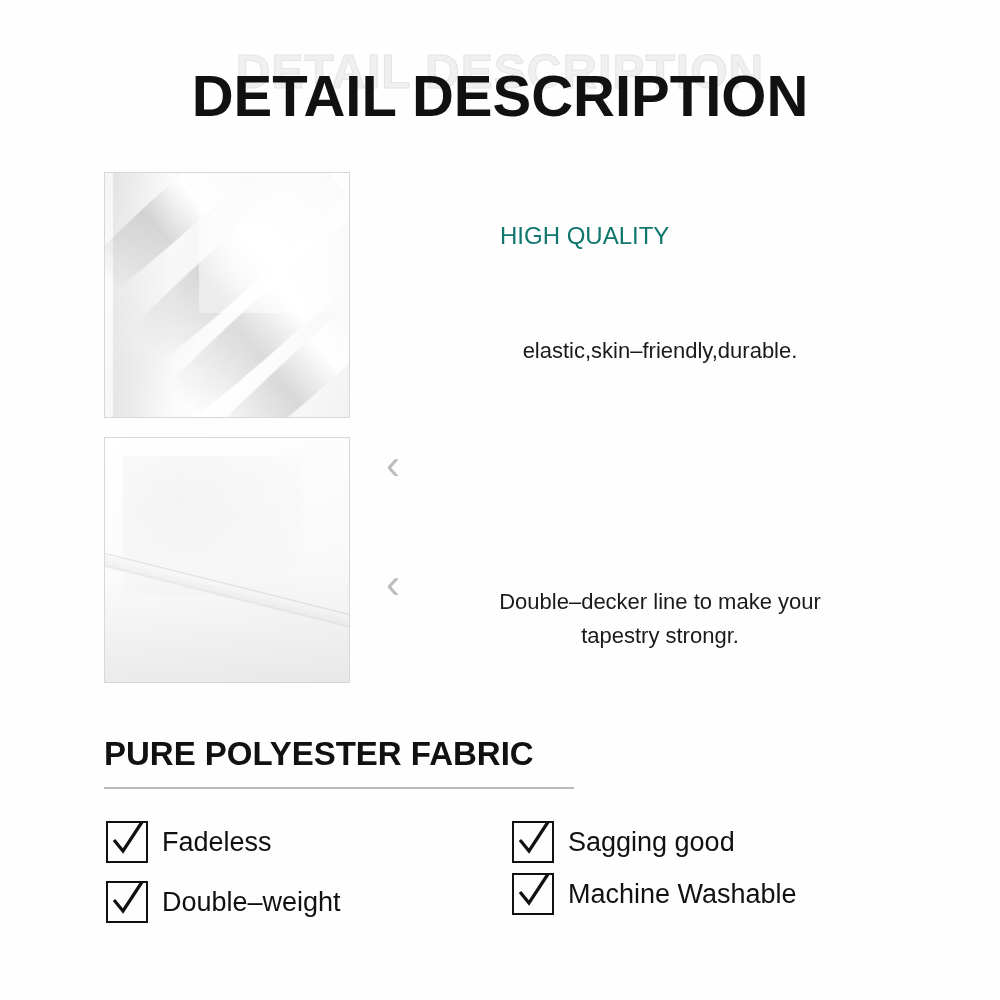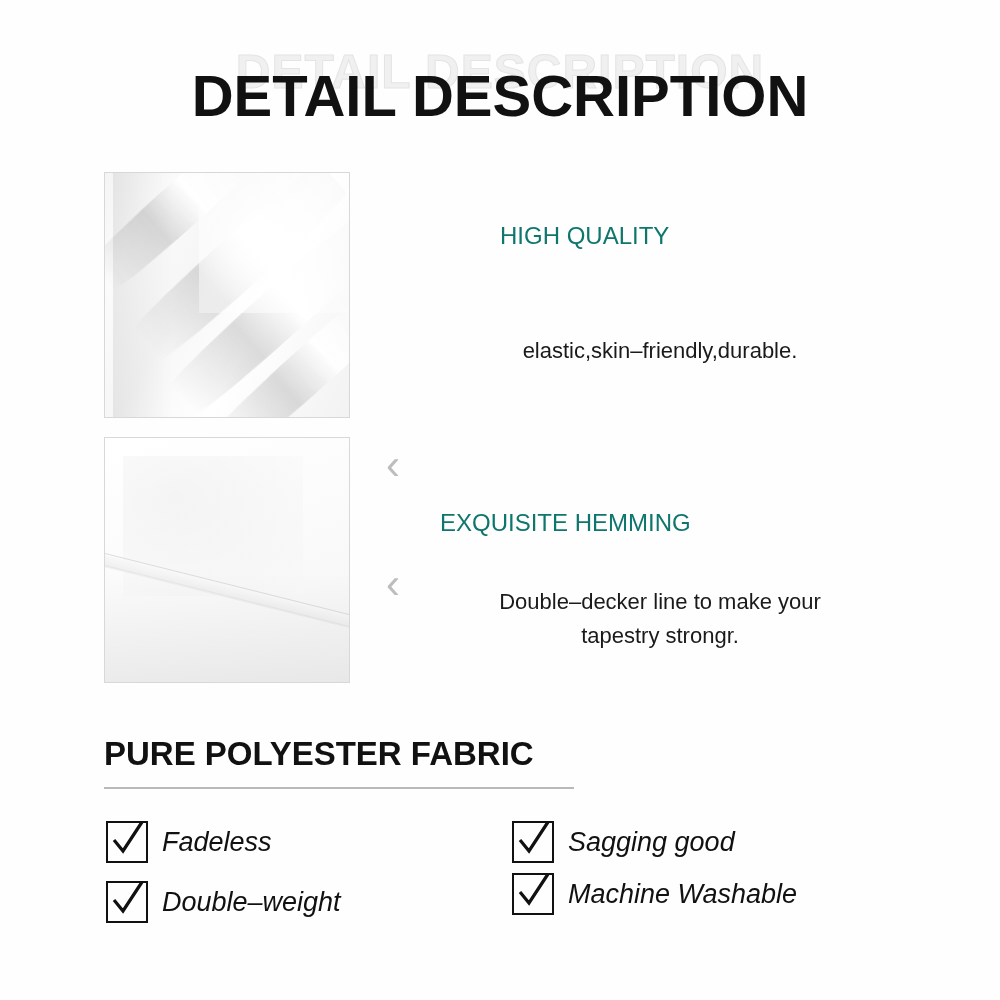--- a/index.html
+++ b/index.html
@@ -260,7 +260,6 @@
       </div>
     </div>
     <div class="chevron" style="left:386px; top:126px;">‹</div>
-    <div class="feature-heading" style="left:440px; top:72px;">EXQUISITE HEMMING</div>
     <div class="feature-text" style="left:400px; top:182px;">tapestry strongr.</div>
     <div class="feature-text" style="left:400px; top:148px;">Double–decker line to make your</div>
   </div>

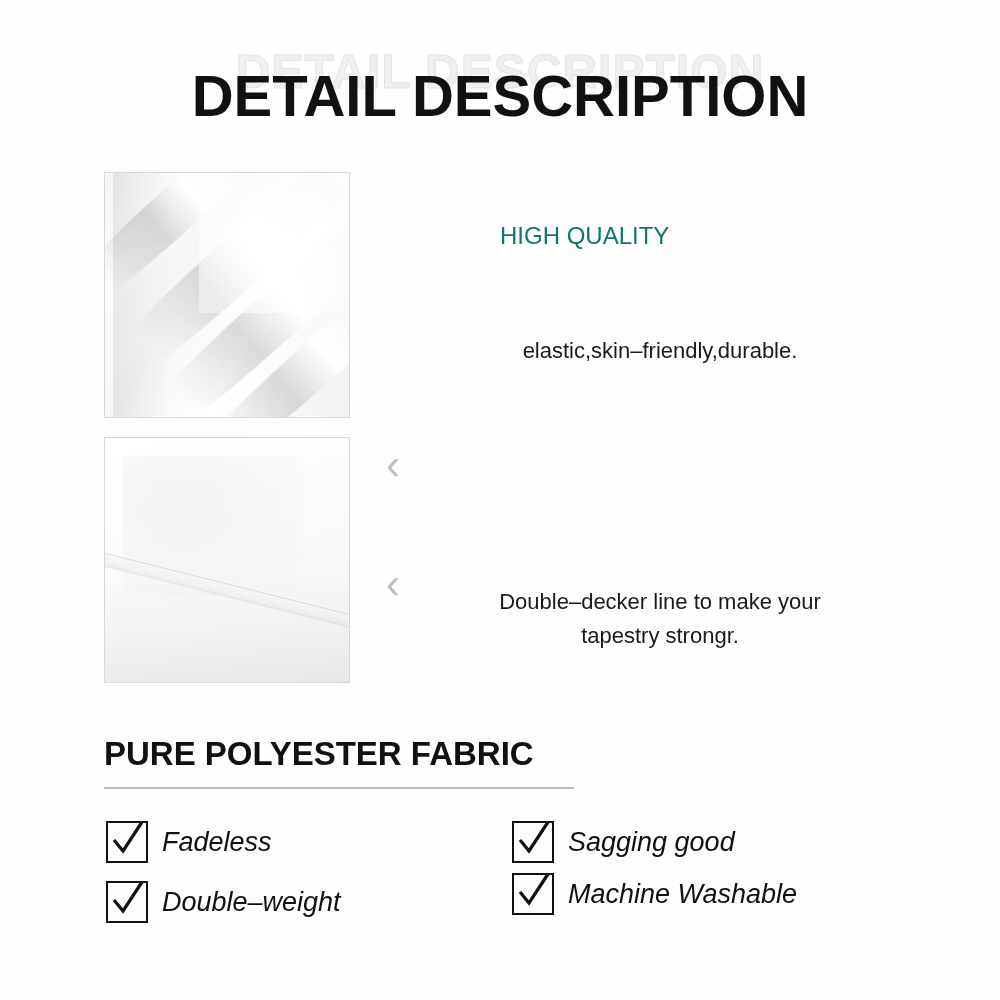--- a/index.html
+++ b/index.html
@@ -203,7 +203,6 @@
     display: flex;
     align-items: center;
     gap: 14px;
-    font-style: italic;
   }
   .checkbox {
     width: 38px;

